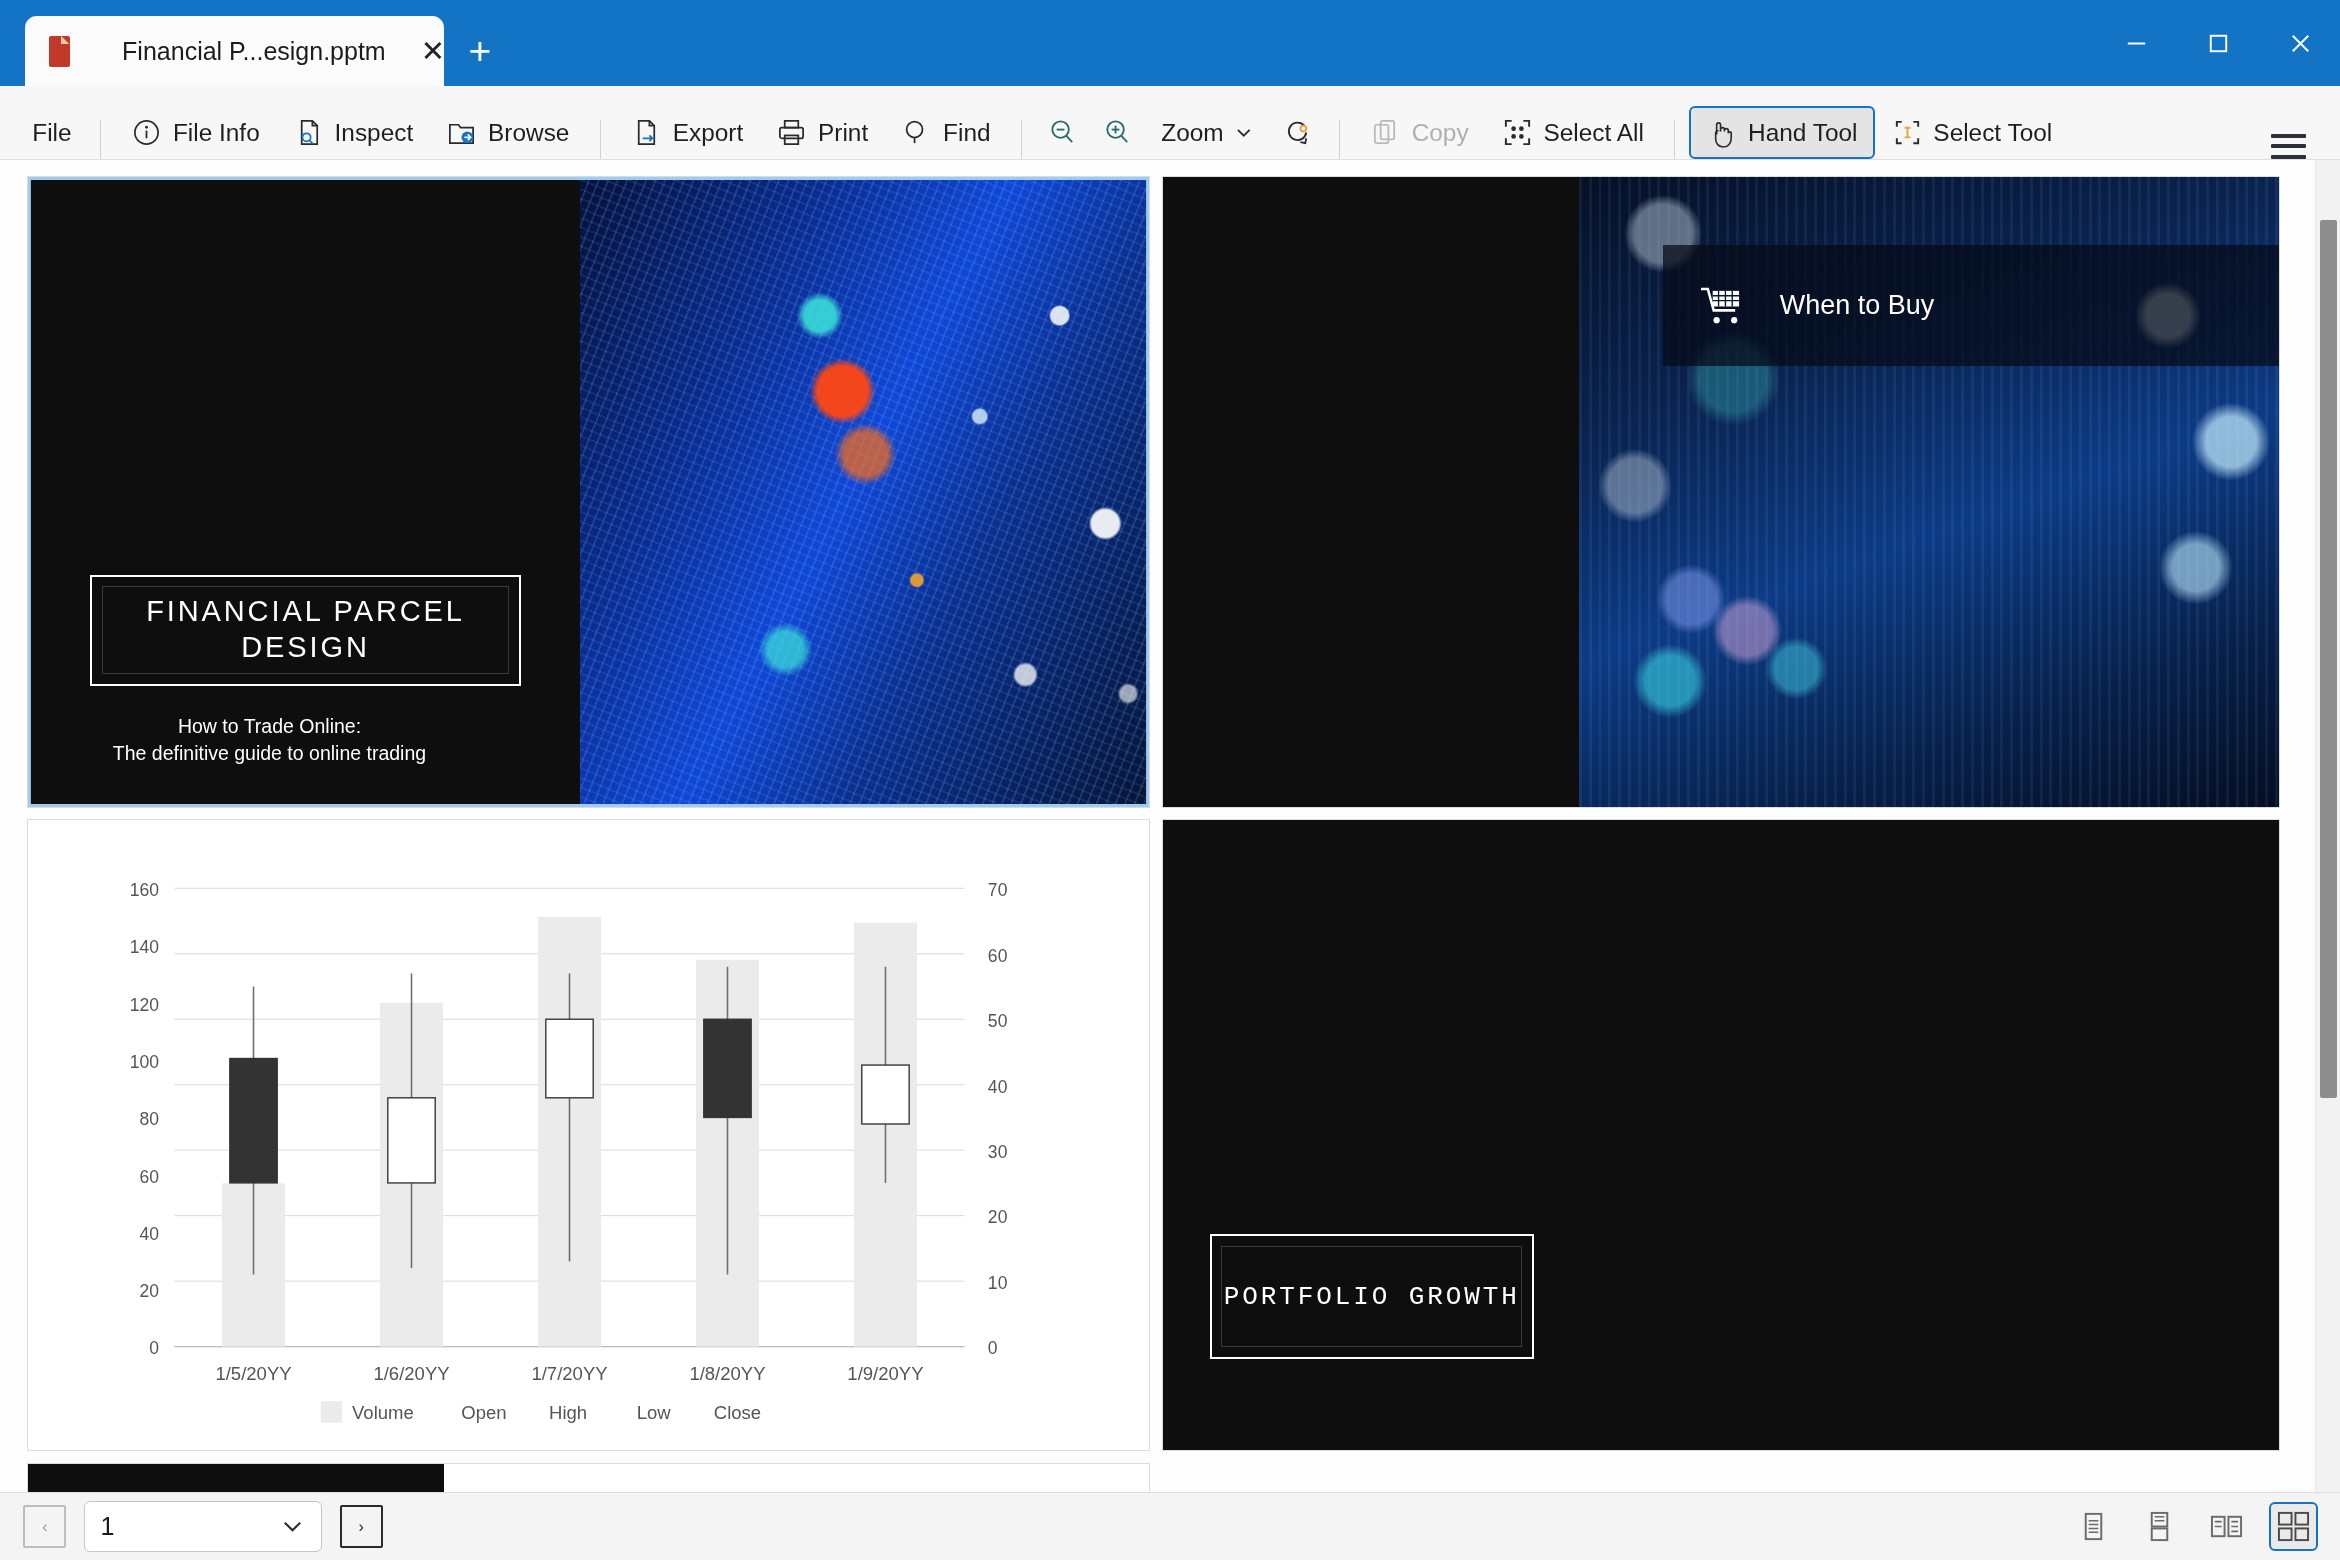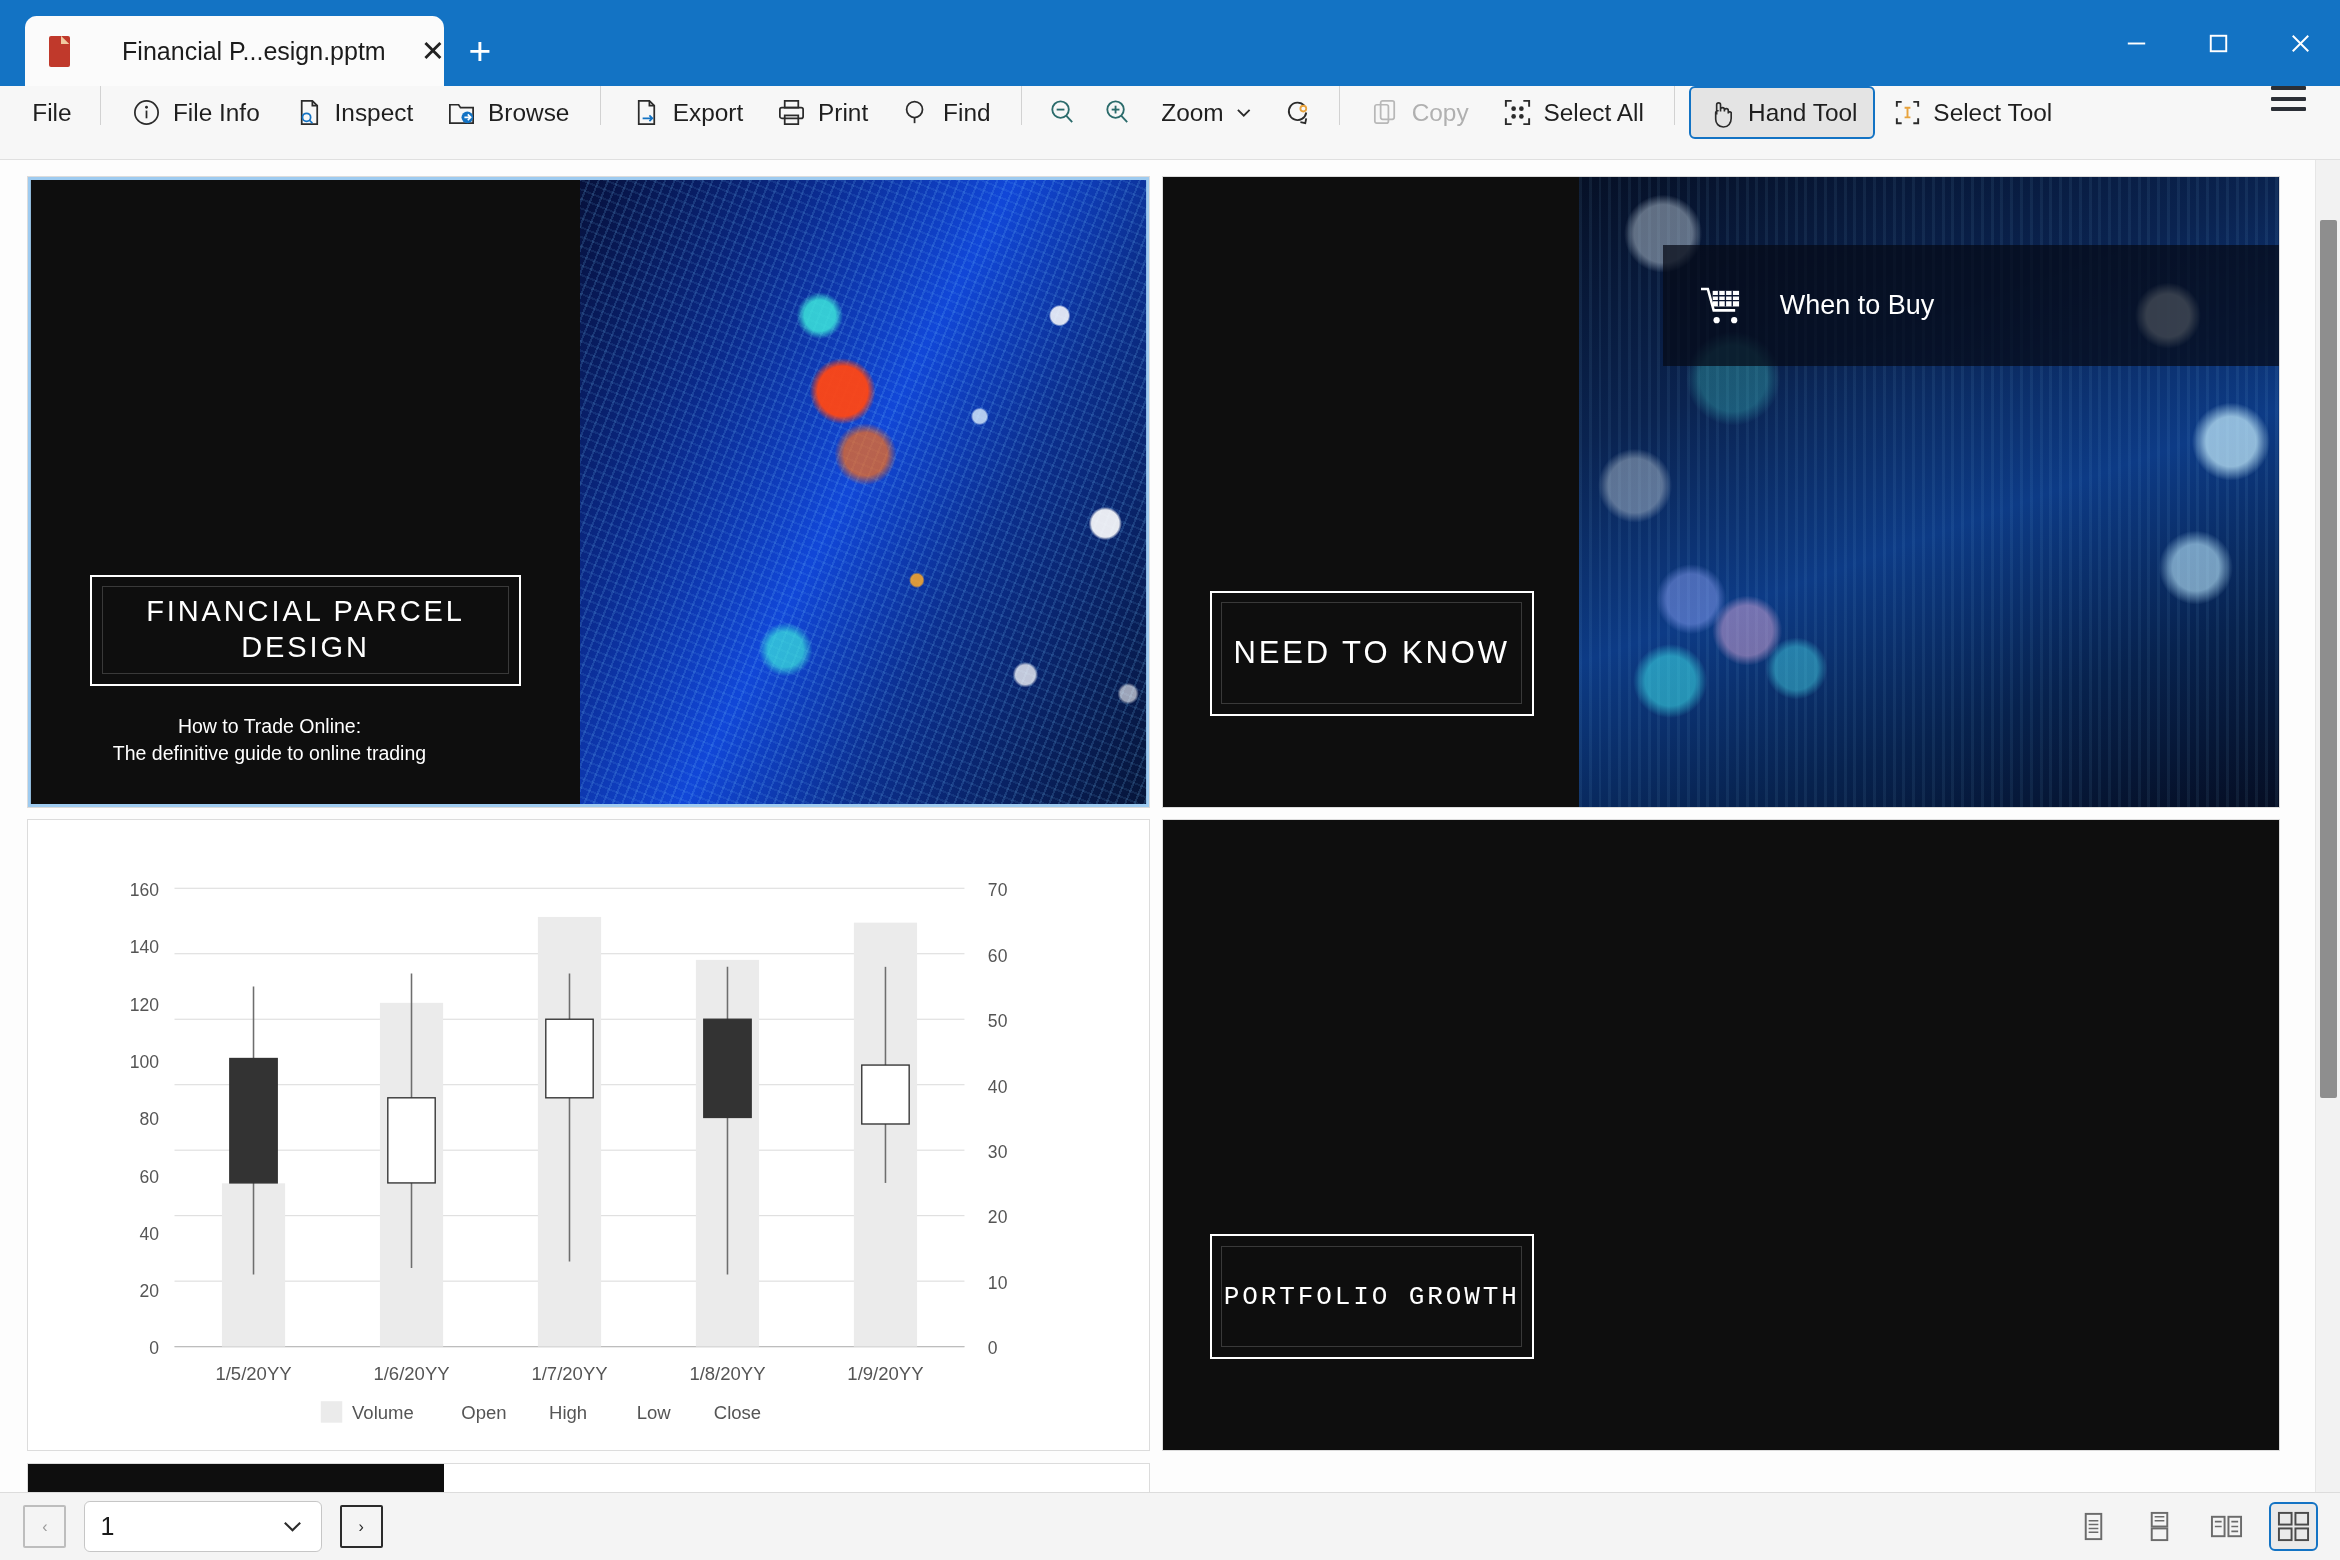--- a/index.html
+++ b/index.html
@@ -60,7 +60,7 @@
     position: absolute; left: 0; top: 86px; width: 2341px; height: 74px;
     background: #f7f7f7;
     border-bottom: 1px solid #e0e0e0;
-    display: flex; align-items: flex-start;
+    display: flex; align-items: flex-end;
     padding: 0 17.6px;
   }
   .tbitem {

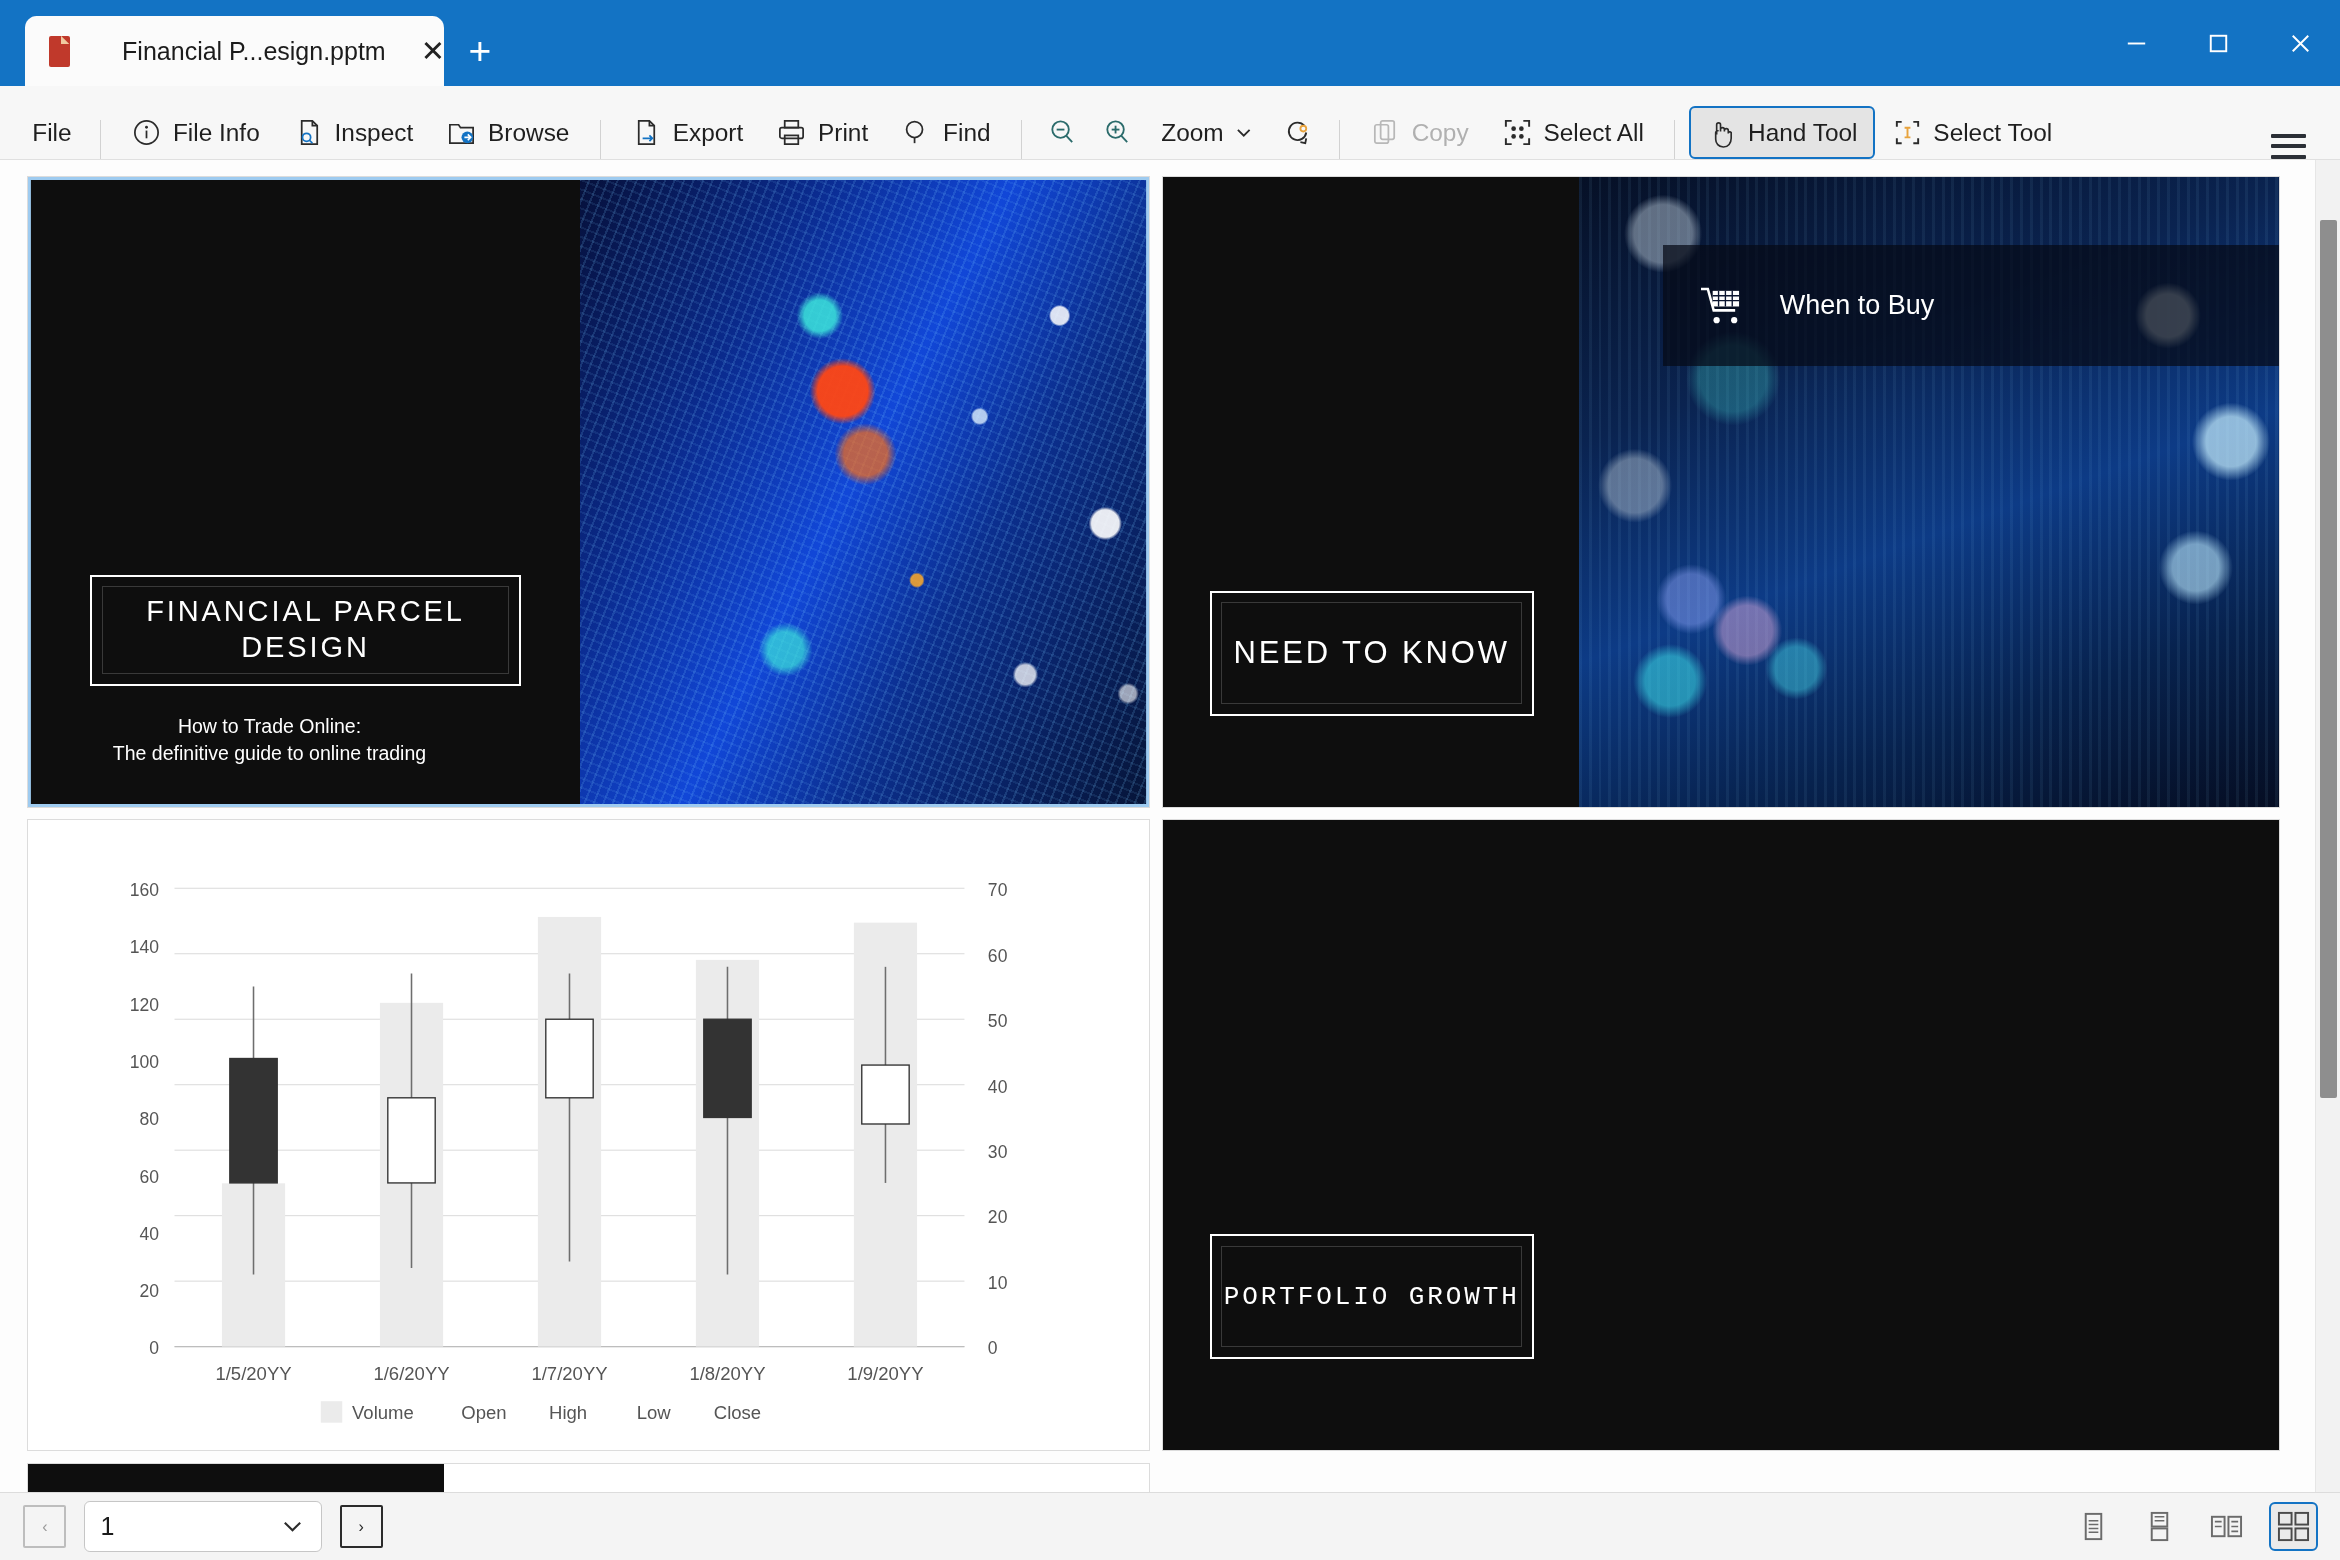--- a/index.html
+++ b/index.html
@@ -454,9 +454,6 @@
       <div class="slide s2">
         <div class="leftpane"></div>
         <div class="imgpane"></div>
-        <div class="titlebox tbox">
-          <div class="inner">NEED TO KNOW</div>
-        </div>
         <div class="rows">
           <div class="brow r1">
             <span class="ico">

